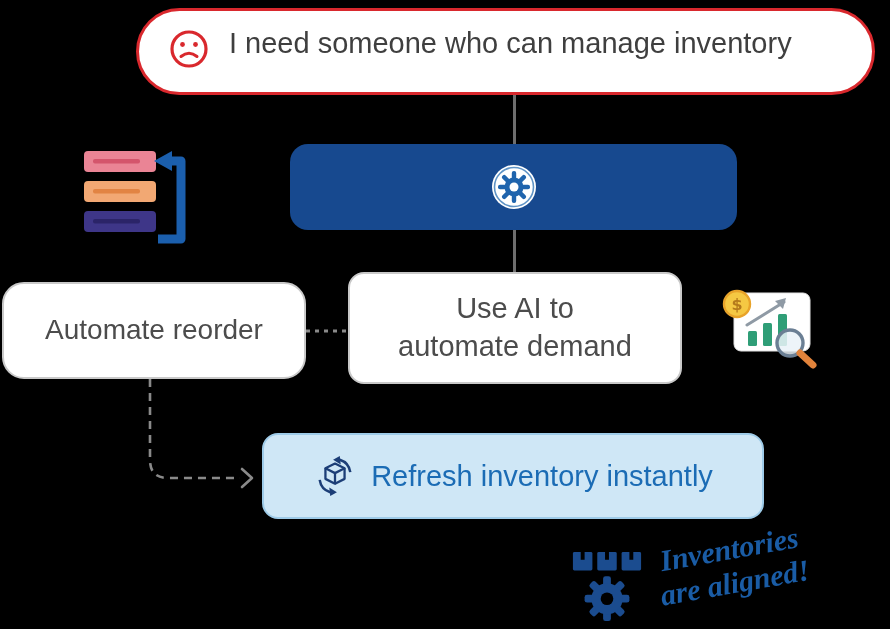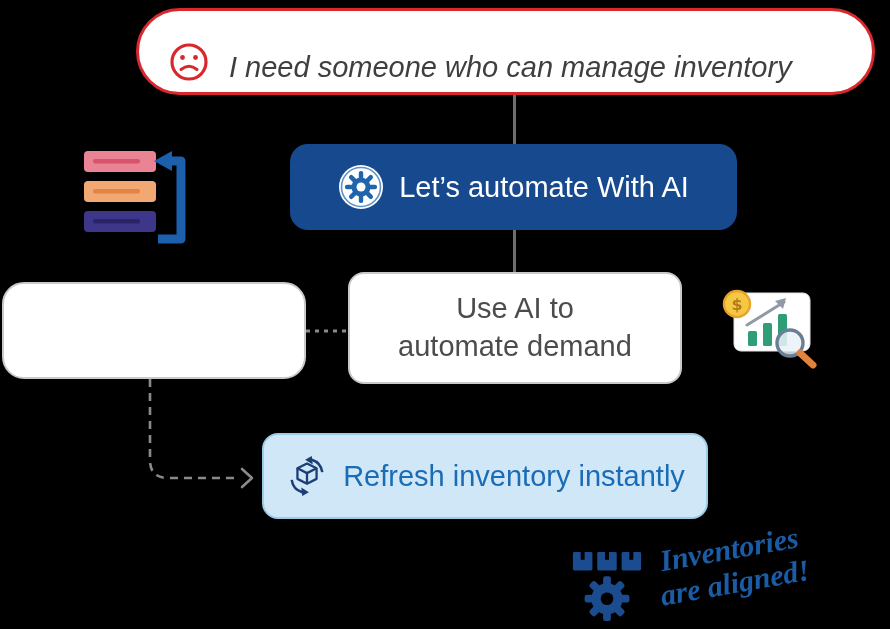--- a/index.html
+++ b/index.html
@@ -36,9 +36,9 @@
     background:#ffffff;
     border:3px solid var(--problem-border,#d9282d);
     border-radius:48px;
-    display:flex;align-items:flex-end;gap:18px;
-    padding:8px 28px;
-    font-size:29px;color:var(--problem-text,#3f3f3f);font-style:italic;
+    display:flex;align-items:flex-start;gap:18px;
+    padding:16px 28px;
+    font-size:29px;color:var(--problem-text,#3f3f3f);
   }
 
   

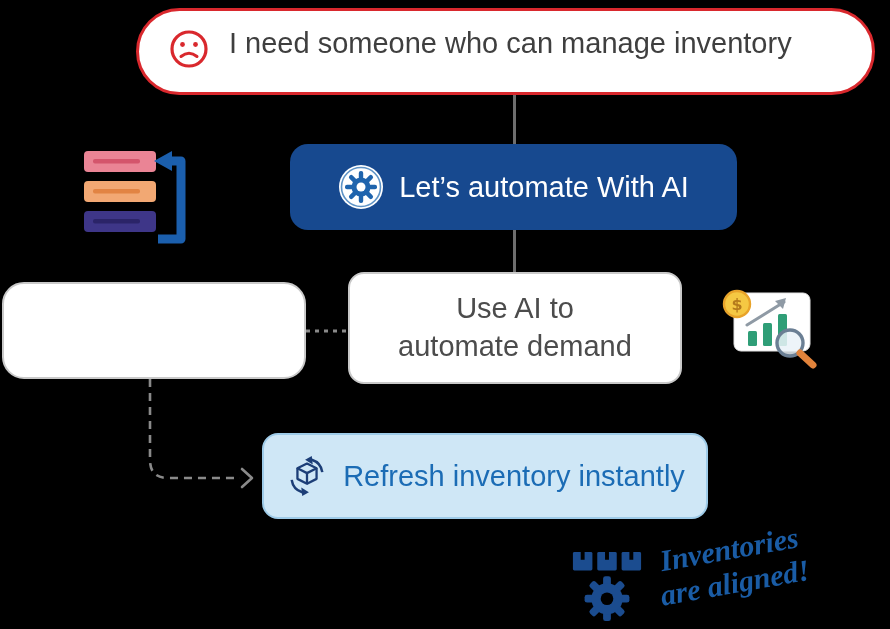--- a/index.html
+++ b/index.html
@@ -153,7 +153,6 @@
         <circle cx="23" cy="23" r="4.5" fill="#ffffff"></circle>
       </svg>
     </span>
-    <span>Let’s automate With AI</span>
   </div>
 
   <div class="abs white-node reorder-node">

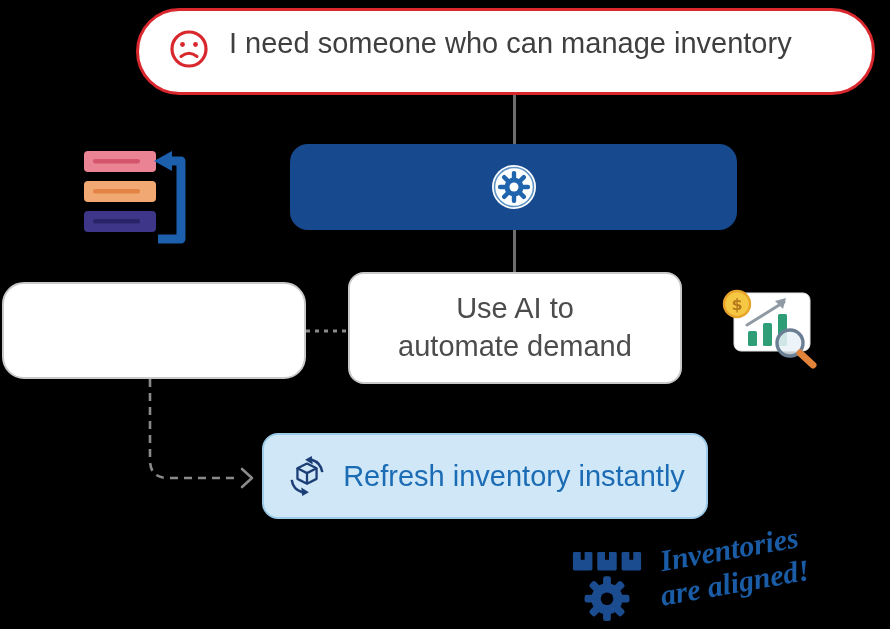--- a/index.html
+++ b/index.html
@@ -156,6 +156,7 @@
   </div>
 
   <div class="abs white-node reorder-node">
+    <span class="line">Automate reorder</span>
   </div>
 
   <div class="abs white-node forecast-node">

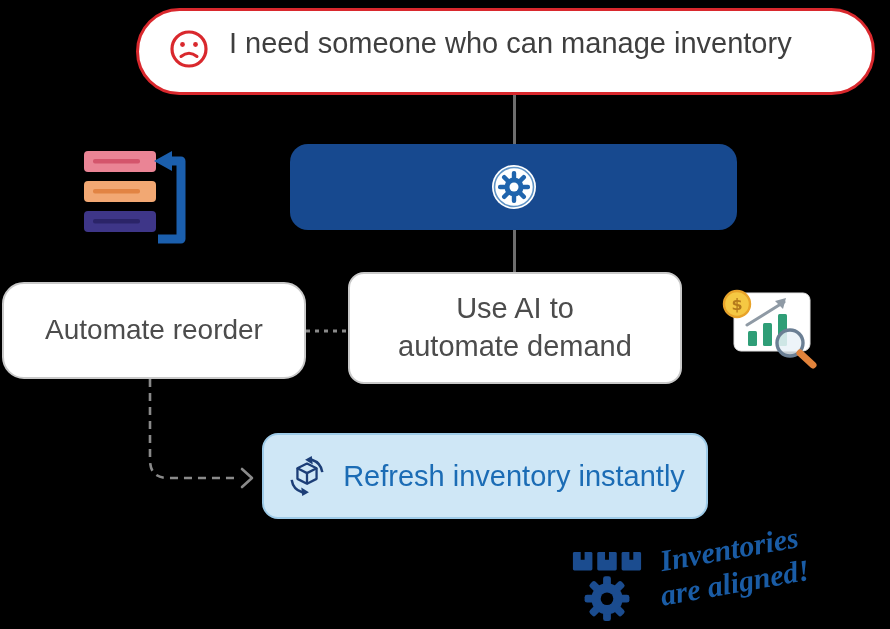--- a/index.html
+++ b/index.html
@@ -69,7 +69,7 @@
 
   
   .refresh-node{
-    left:262px;top:433px;width:446px;height:86px;
+    left:262px;top:433px;width:502px;height:86px;
     background:var(--refresh-bg,#cfe7f6);
     border:2px solid var(--refresh-border,#9ecbe8);
     border-radius:16px;

